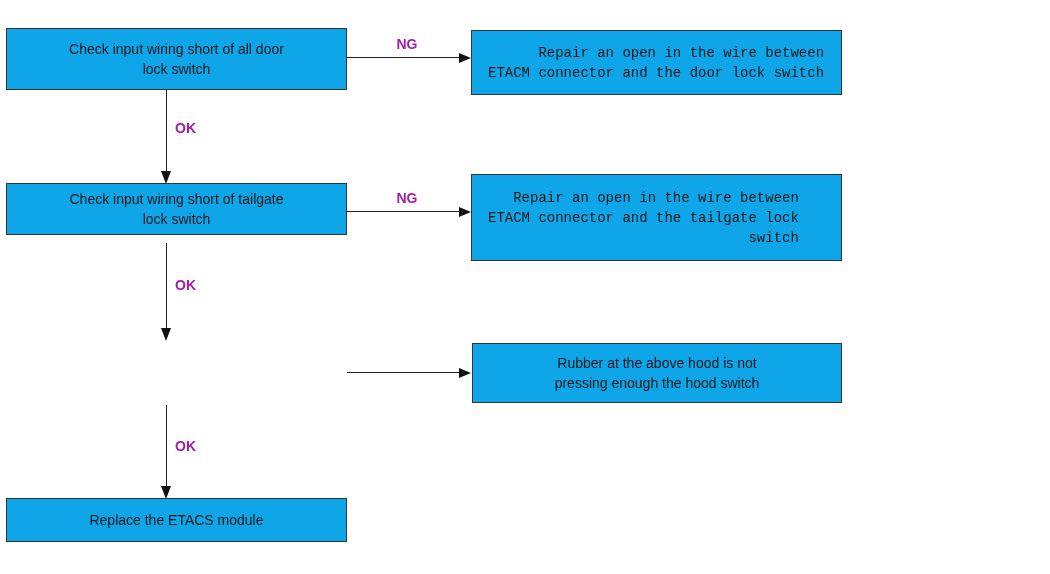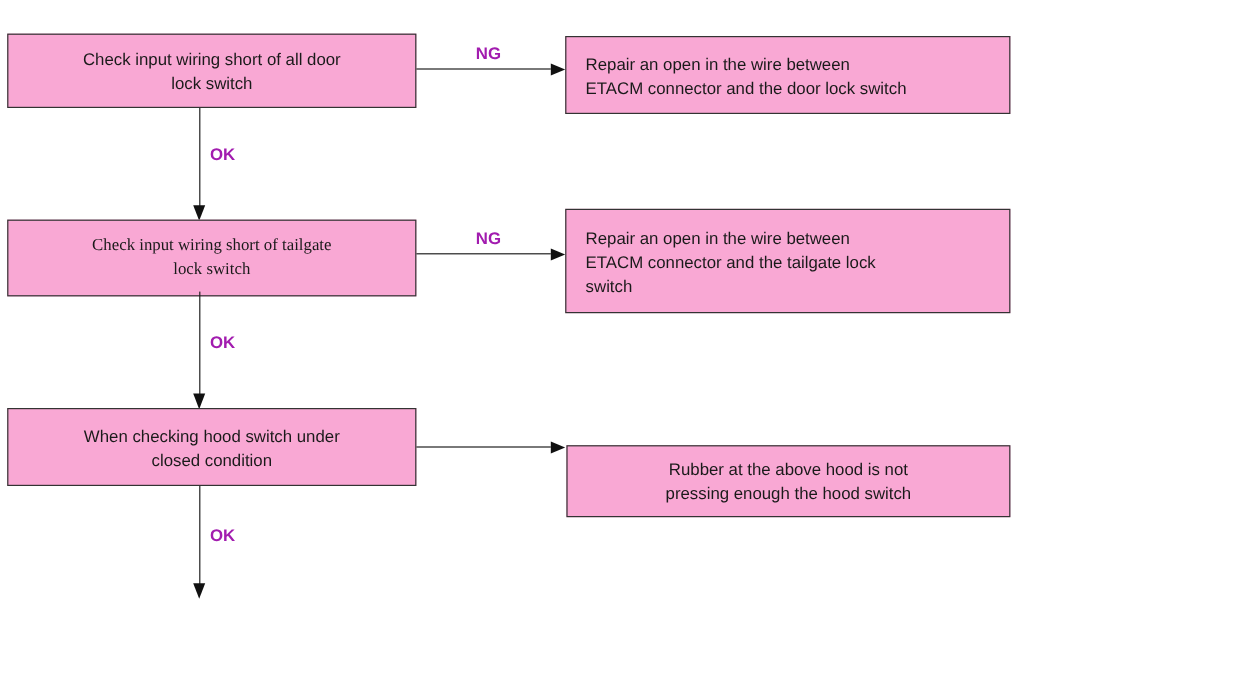--- a/index.html
+++ b/index.html
@@ -17,7 +17,7 @@
   .box {
     position: absolute;
     border: 1.5px solid #333333;
-    background: #f9a8d4;
+    background: #0ea5e9;
     display: flex;
     align-items: center;
     justify-content: center;

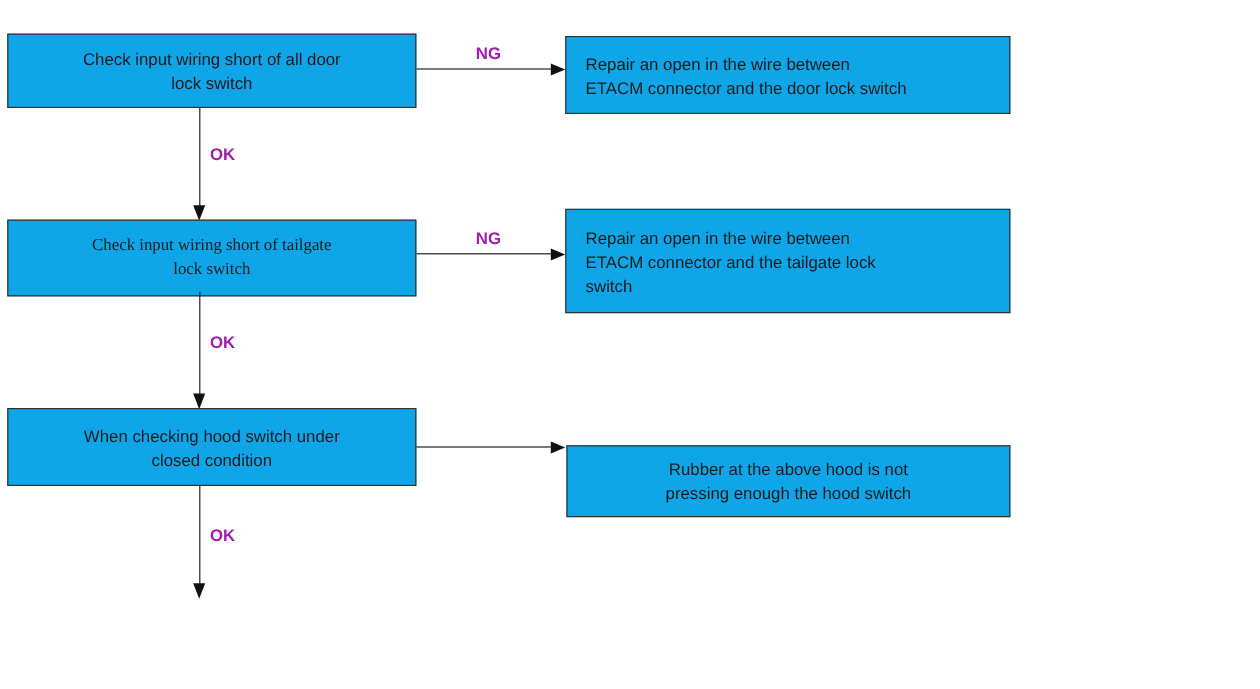--- a/index.html
+++ b/index.html
@@ -29,9 +29,10 @@
   .box span { white-space: pre-line; }
   .box.left-text {
     justify-content: flex-start;
-    text-align: left;
+    text-align: right;
     padding-left: 16px;
     padding-right: 6px;
+    font-family: Liberation Mono, monospace;
   }
   .hline {
     position: absolute;

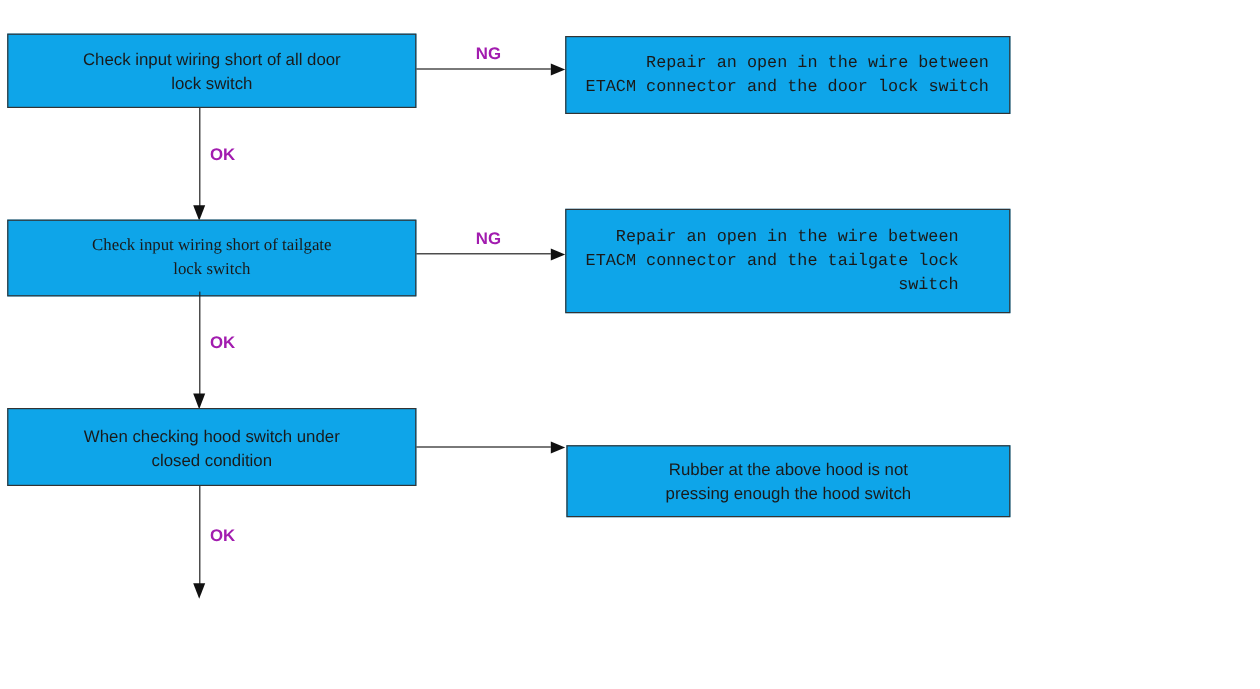--- a/index.html
+++ b/index.html
@@ -70,7 +70,7 @@
   
   .step1   { left: 6px;   top: 28px;  width: 341px; height: 62px; }
   .result1 { left: 471px; top: 30px;  width: 371px; height: 65px; }
-  .step2   { left: 6px;   top: 183px; width: 341px; height: 64px; font-family: Liberation Serif, serif; }
+  .step2   { left: 6px;   top: 183px; width: 341px; height: 52px; }
   .result2 { left: 471px; top: 174px; width: 371px; height: 87px; }
   .step3   { left: 6px;   top: 340px; width: 341px; height: 65px; }
   .result3 { left: 472px; top: 343px; width: 370px; height: 60px; margin-top: 28px; }

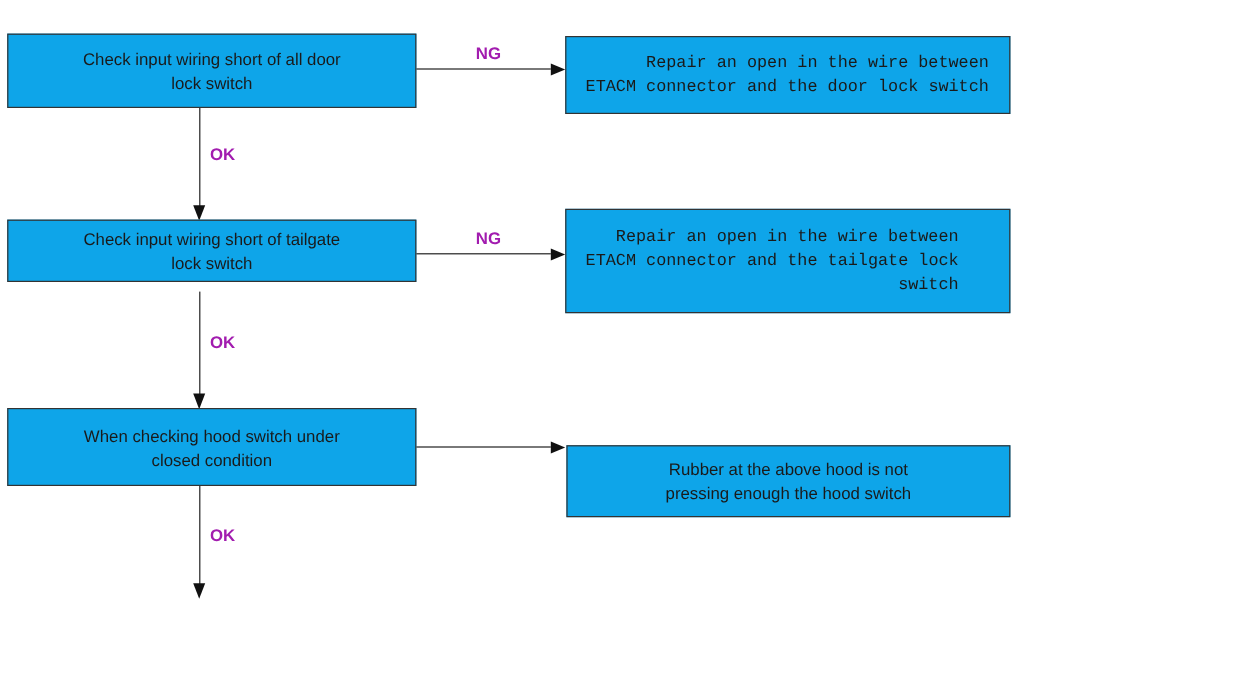--- a/index.html
+++ b/index.html
@@ -138,10 +138,6 @@
   <div class="arrow-down ok2-head"></div>
   <div class="edge-label ok2-label">OK</div>
 
-  <div class="box step3">
-    <span>When checking hood switch under
-closed condition</span>
-  </div>
 
   <div class="hline disp-line"></div>
   <div class="arrow-right disp-head"></div>

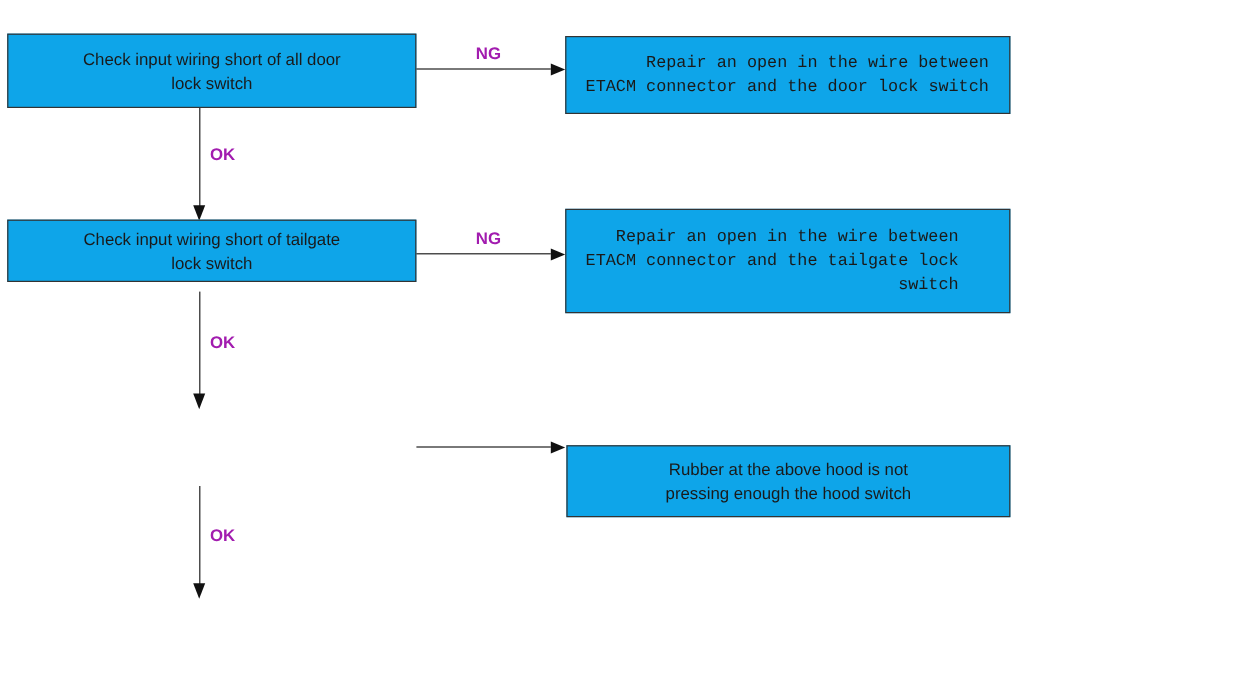--- a/index.html
+++ b/index.html
@@ -73,7 +73,7 @@
   .step2   { left: 6px;   top: 183px; width: 341px; height: 52px; }
   .result2 { left: 471px; top: 174px; width: 371px; height: 87px; }
   .step3   { left: 6px;   top: 340px; width: 341px; height: 65px; }
-  .result3 { left: 472px; top: 343px; width: 370px; height: 60px; margin-top: 28px; }
+  .result3 { left: 472px; top: 343px; width: 370px; height: 60px; }
   .step4   { left: 6px;   top: 498px; width: 341px; height: 44px; }
   
   .ng1-line  { left: 347px; top: 57px;  width: 112px; }

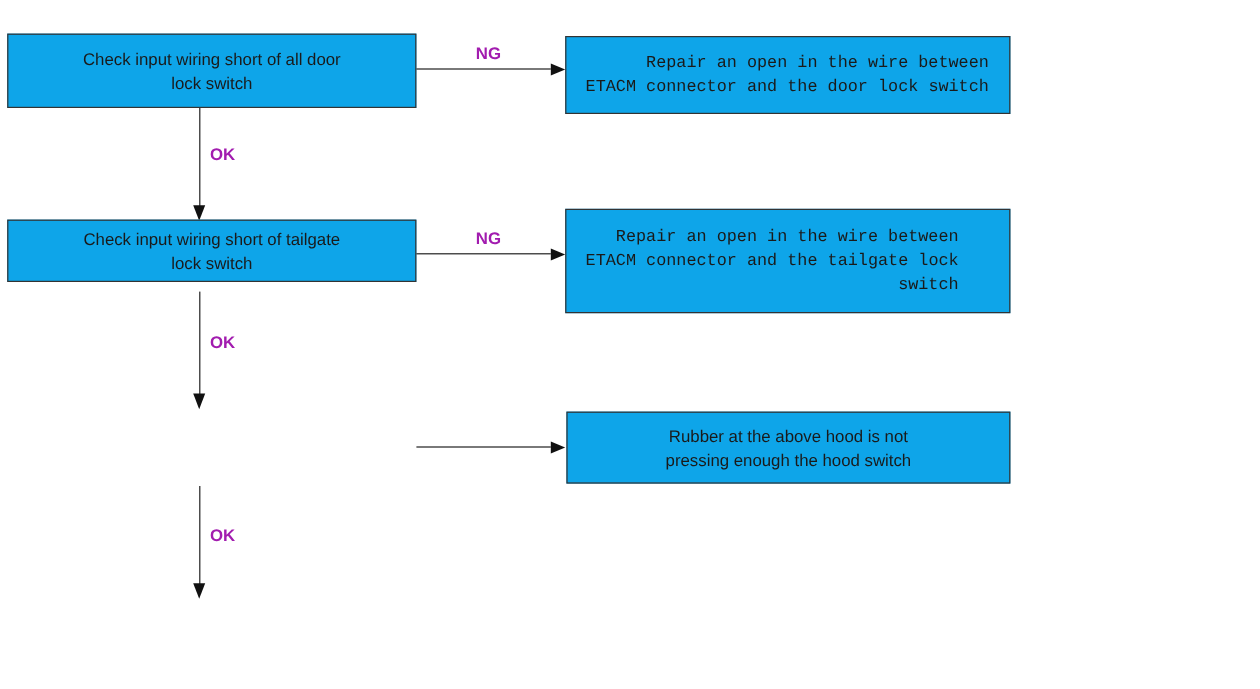--- a/index.html
+++ b/index.html
@@ -151,6 +151,9 @@
   <div class="arrow-down ok3-head"></div>
   <div class="edge-label ok3-label">OK</div>
 
+  <div class="box step4">
+    <span>Replace the ETACS module</span>
+  </div>
 
 </div>
 

